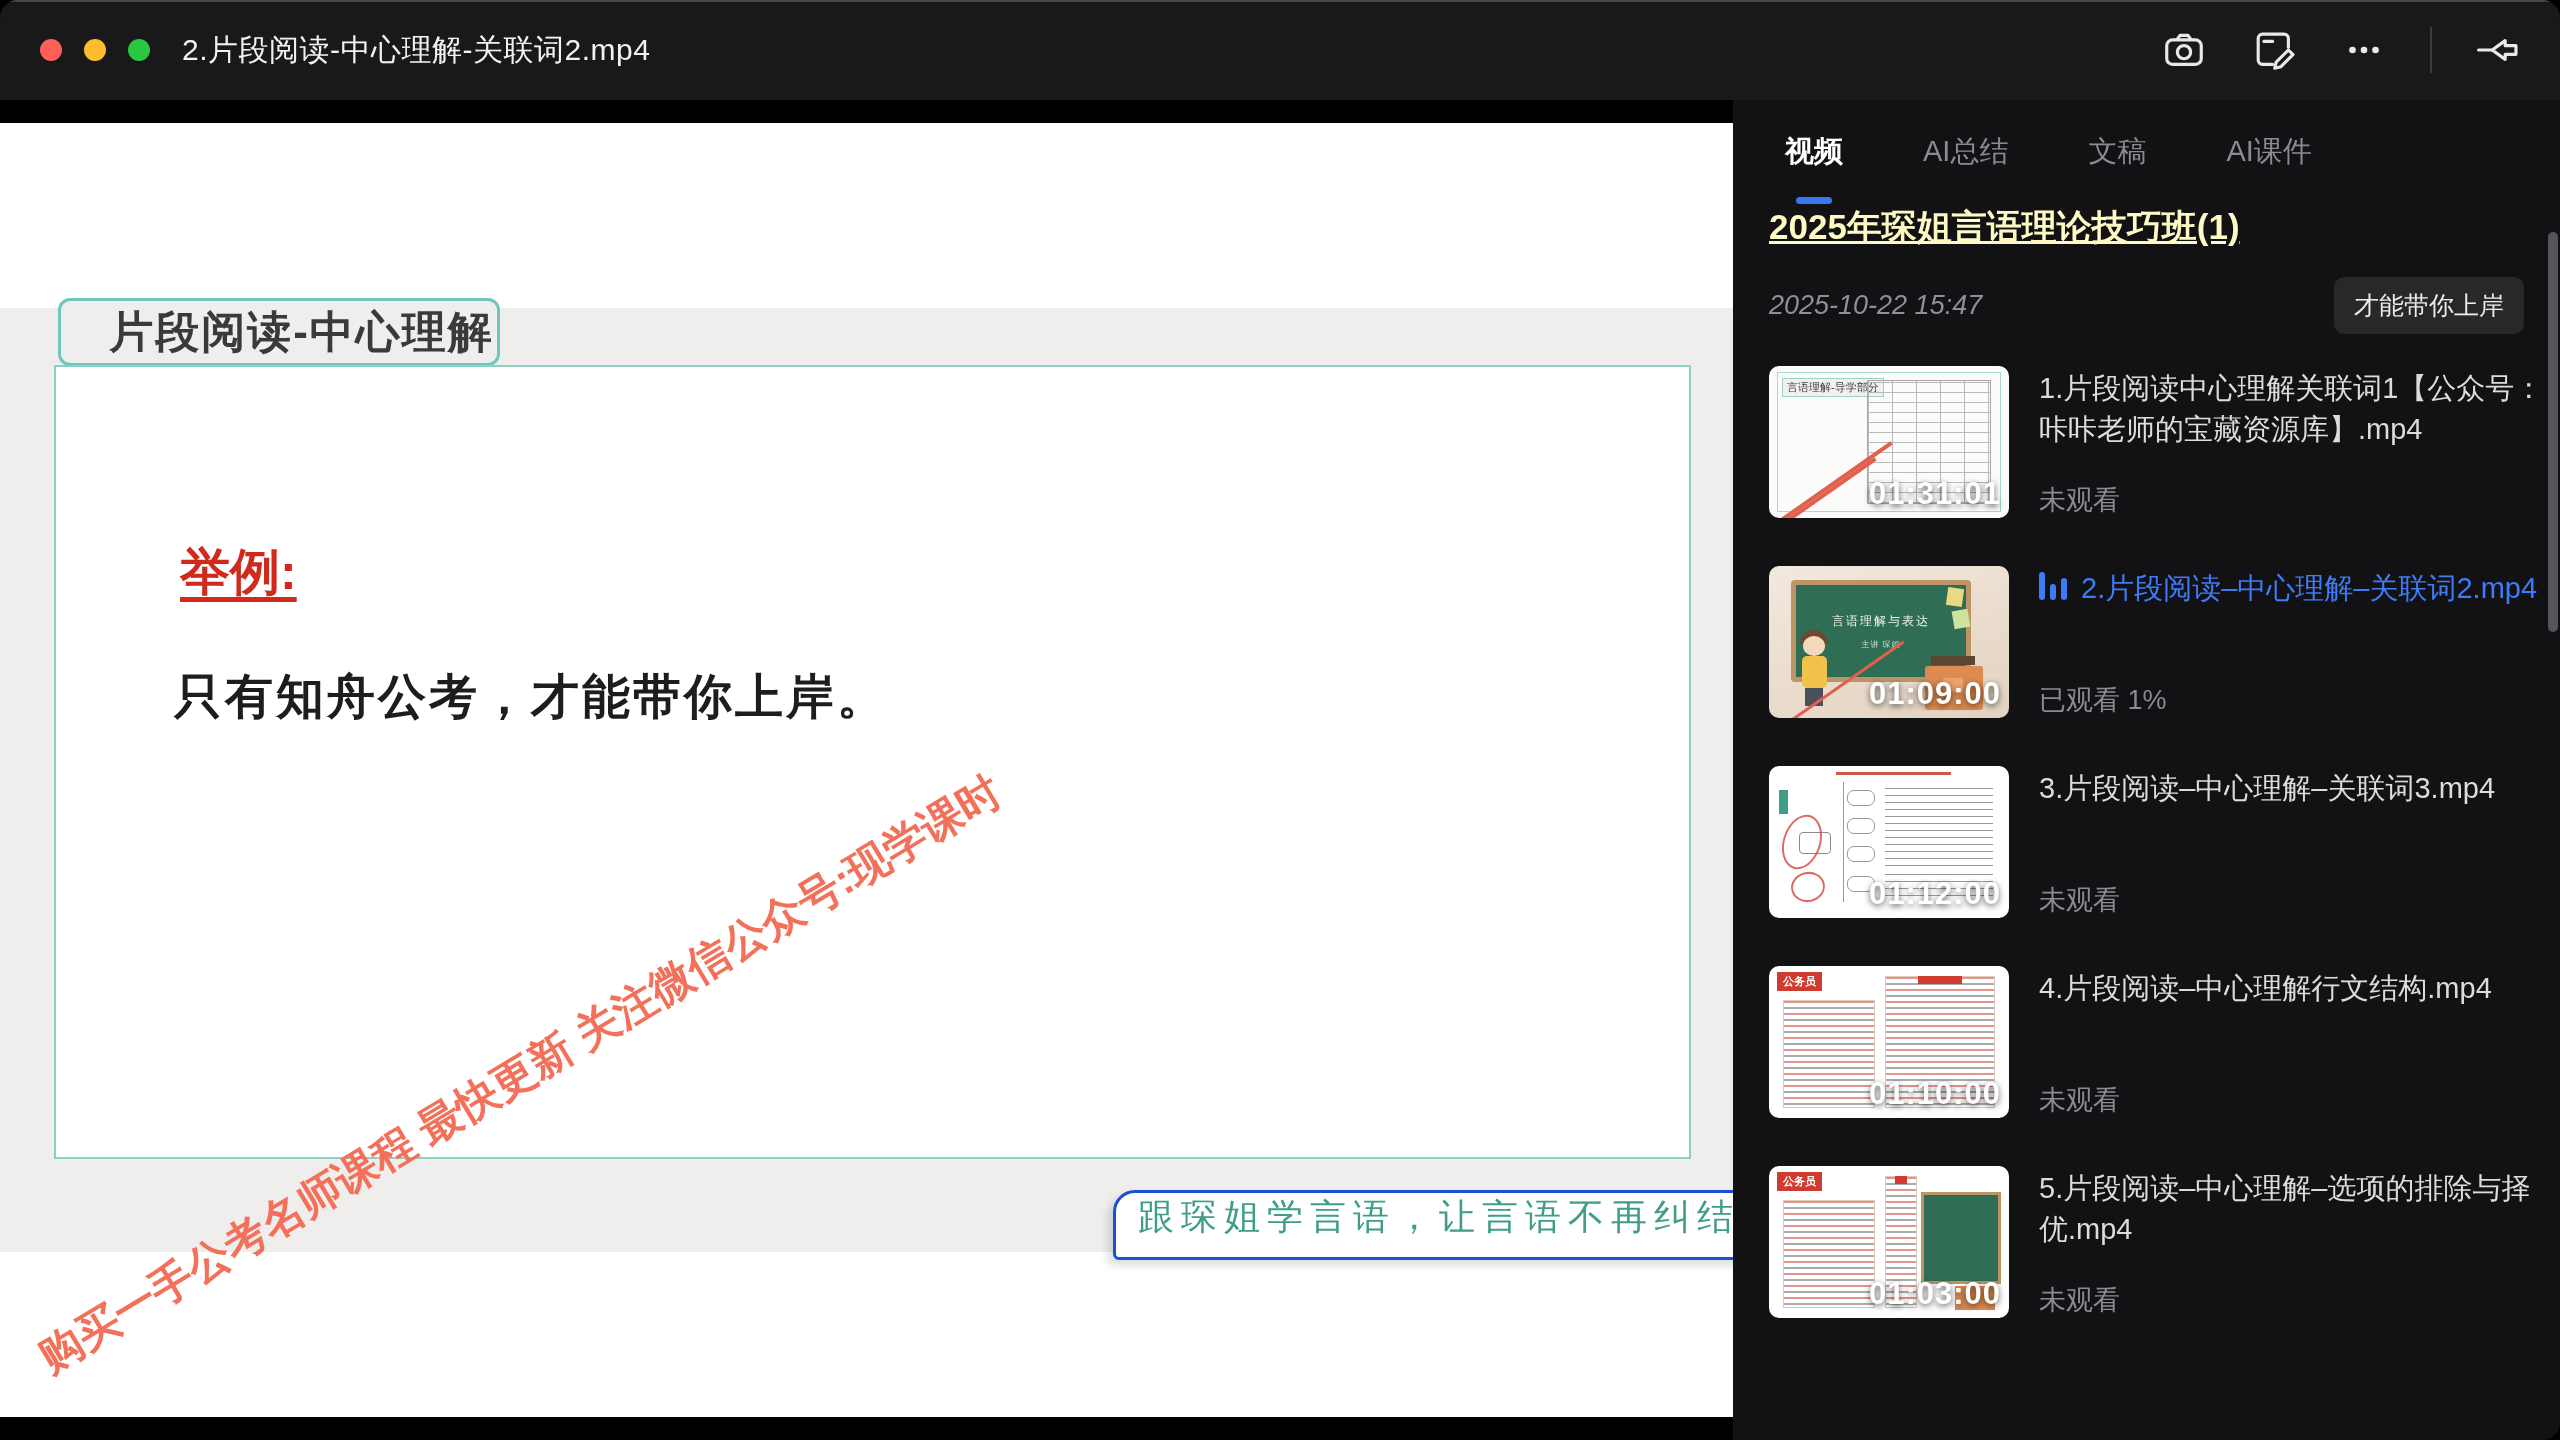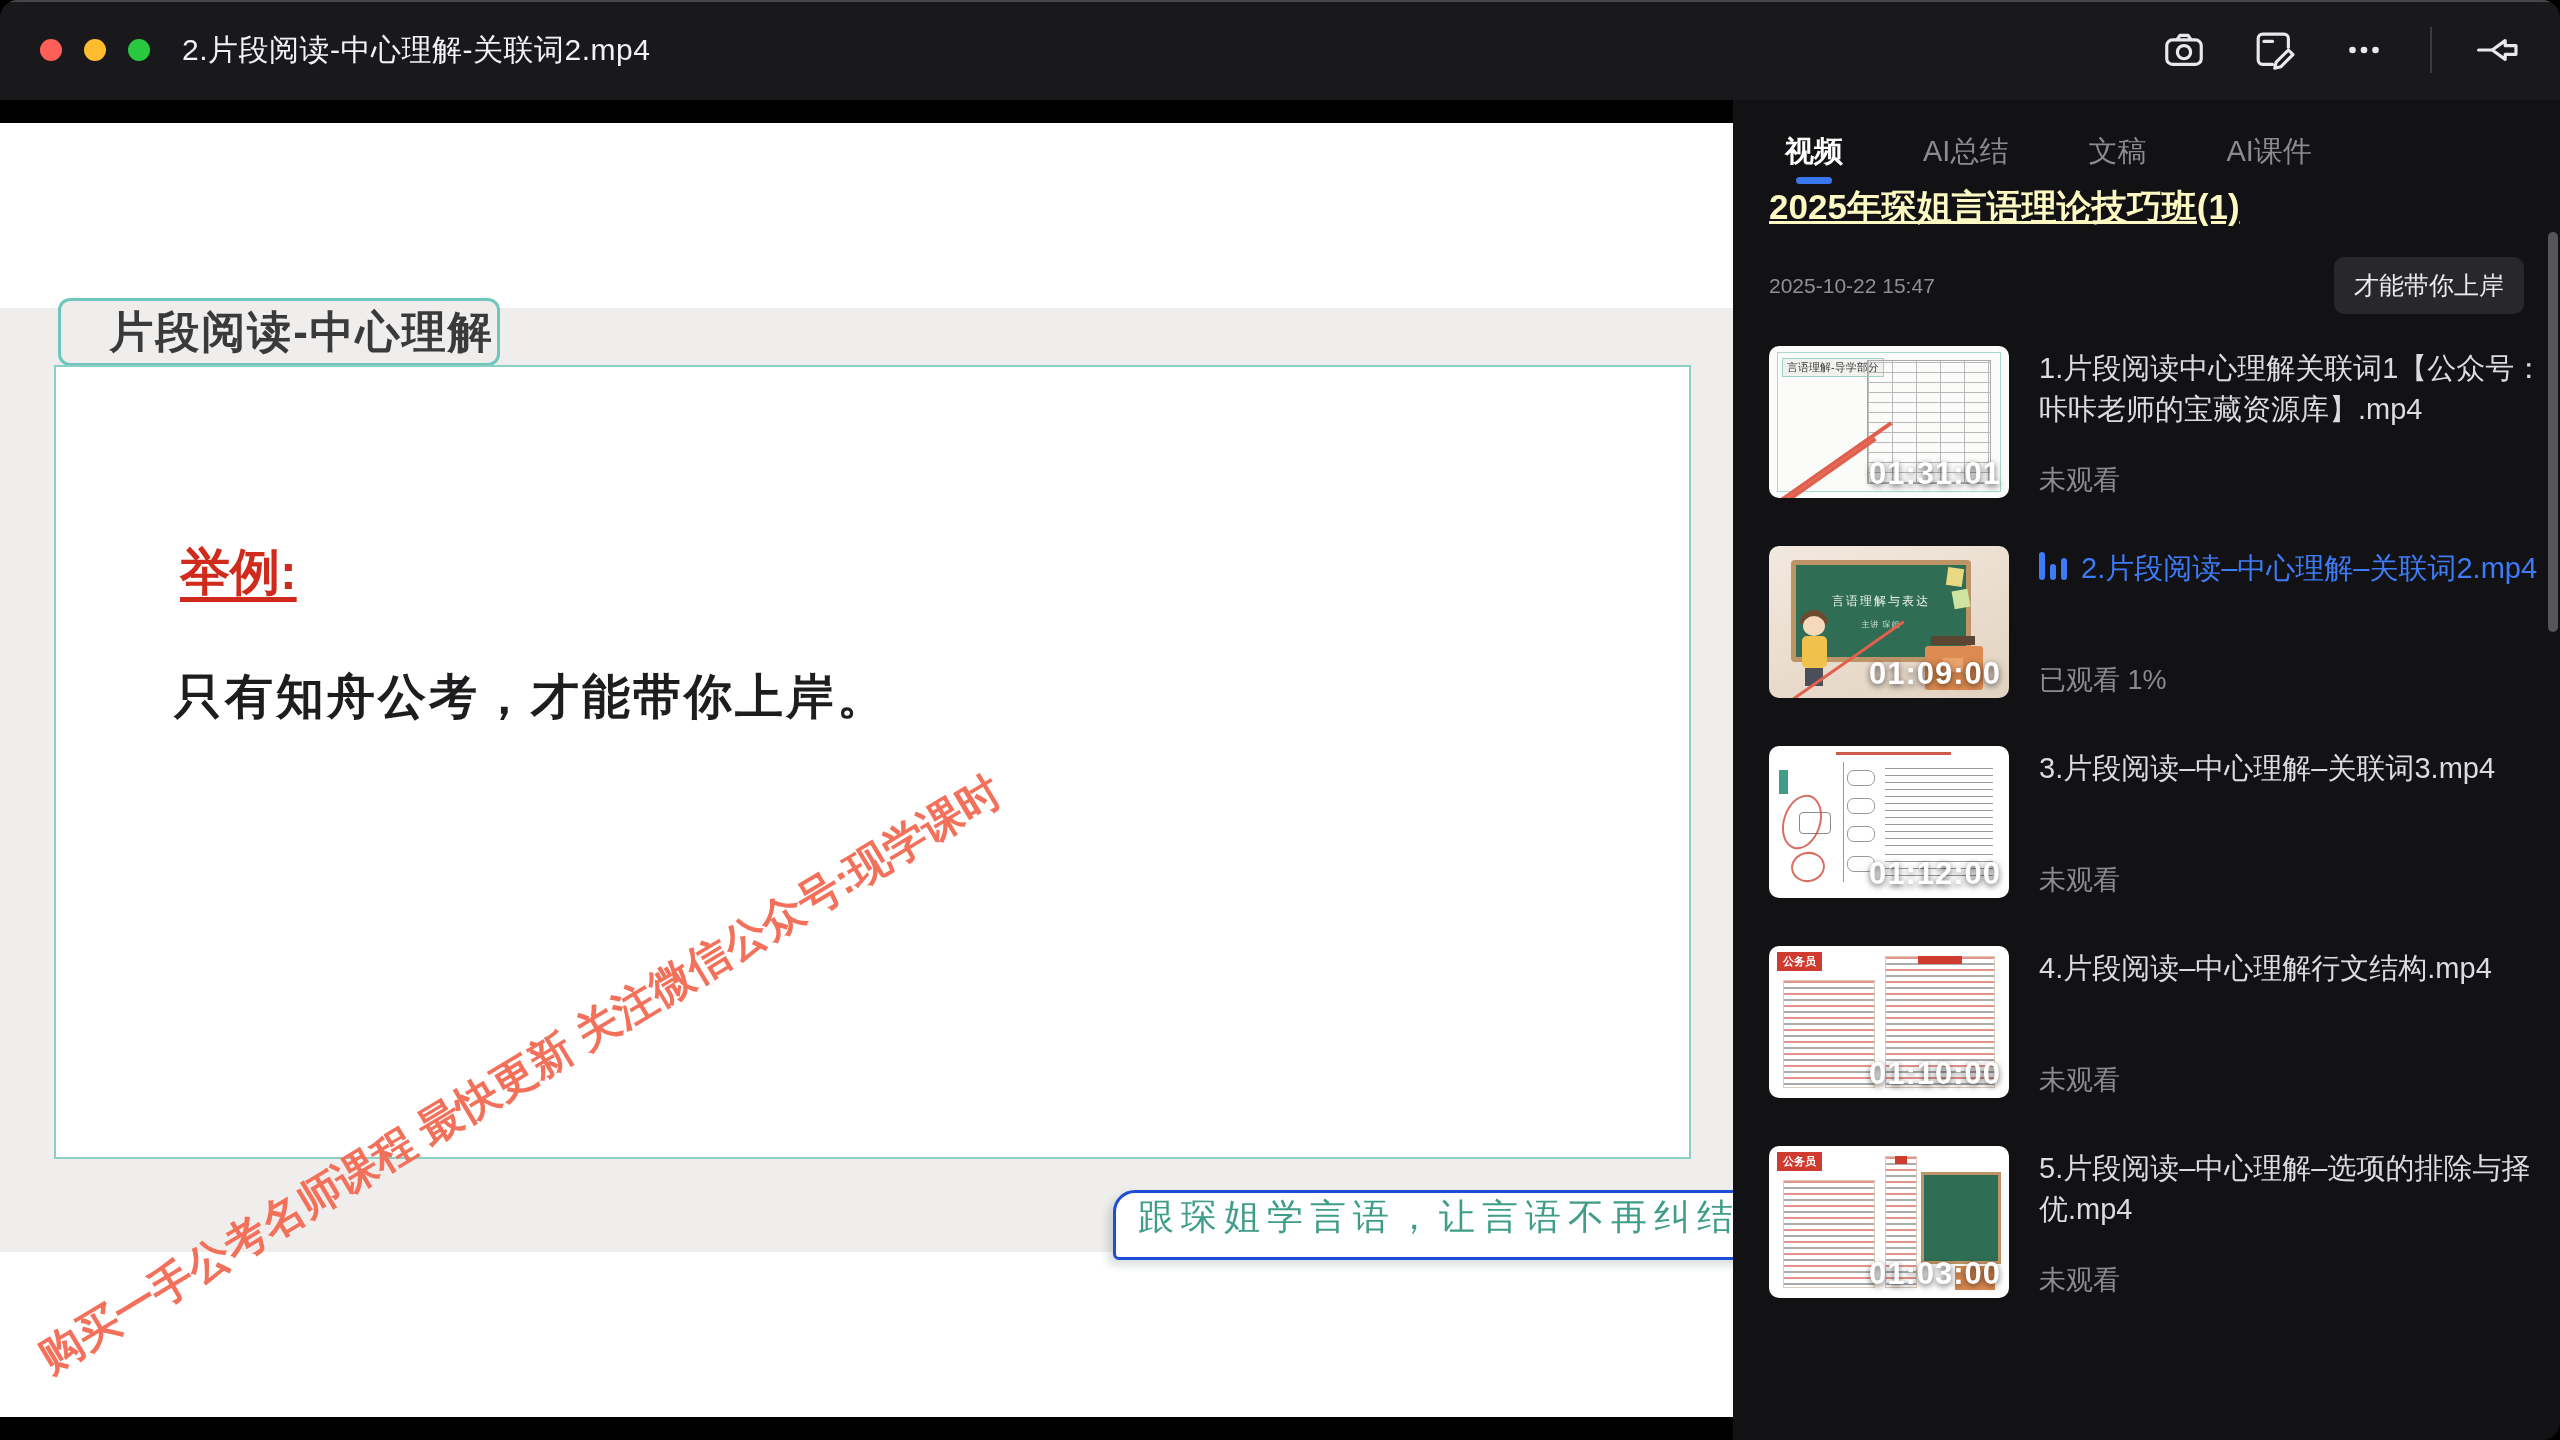--- a/index.html
+++ b/index.html
@@ -39,7 +39,7 @@
   
   .sidebar{flex:1;position:relative;background:#121214;box-sizing:border-box;padding-left:36px;overflow:hidden;}
   .tabs{display:flex;gap:80px;margin:32px 0 0 16px;}
-  .tab{position:relative;font-size:29px;color:#8a8a90;padding-bottom:12px;cursor:pointer;}
+  .tab{position:relative;font-size:29px;color:#8a8a90;padding-bottom:32px;cursor:pointer;}
   .tab.active{color:#ffffff;font-weight:bold;}
   .tab .tab-underline{display:none;}
   .tab.active .tab-underline{display:block;position:absolute;left:50%;transform:translateX(-50%);

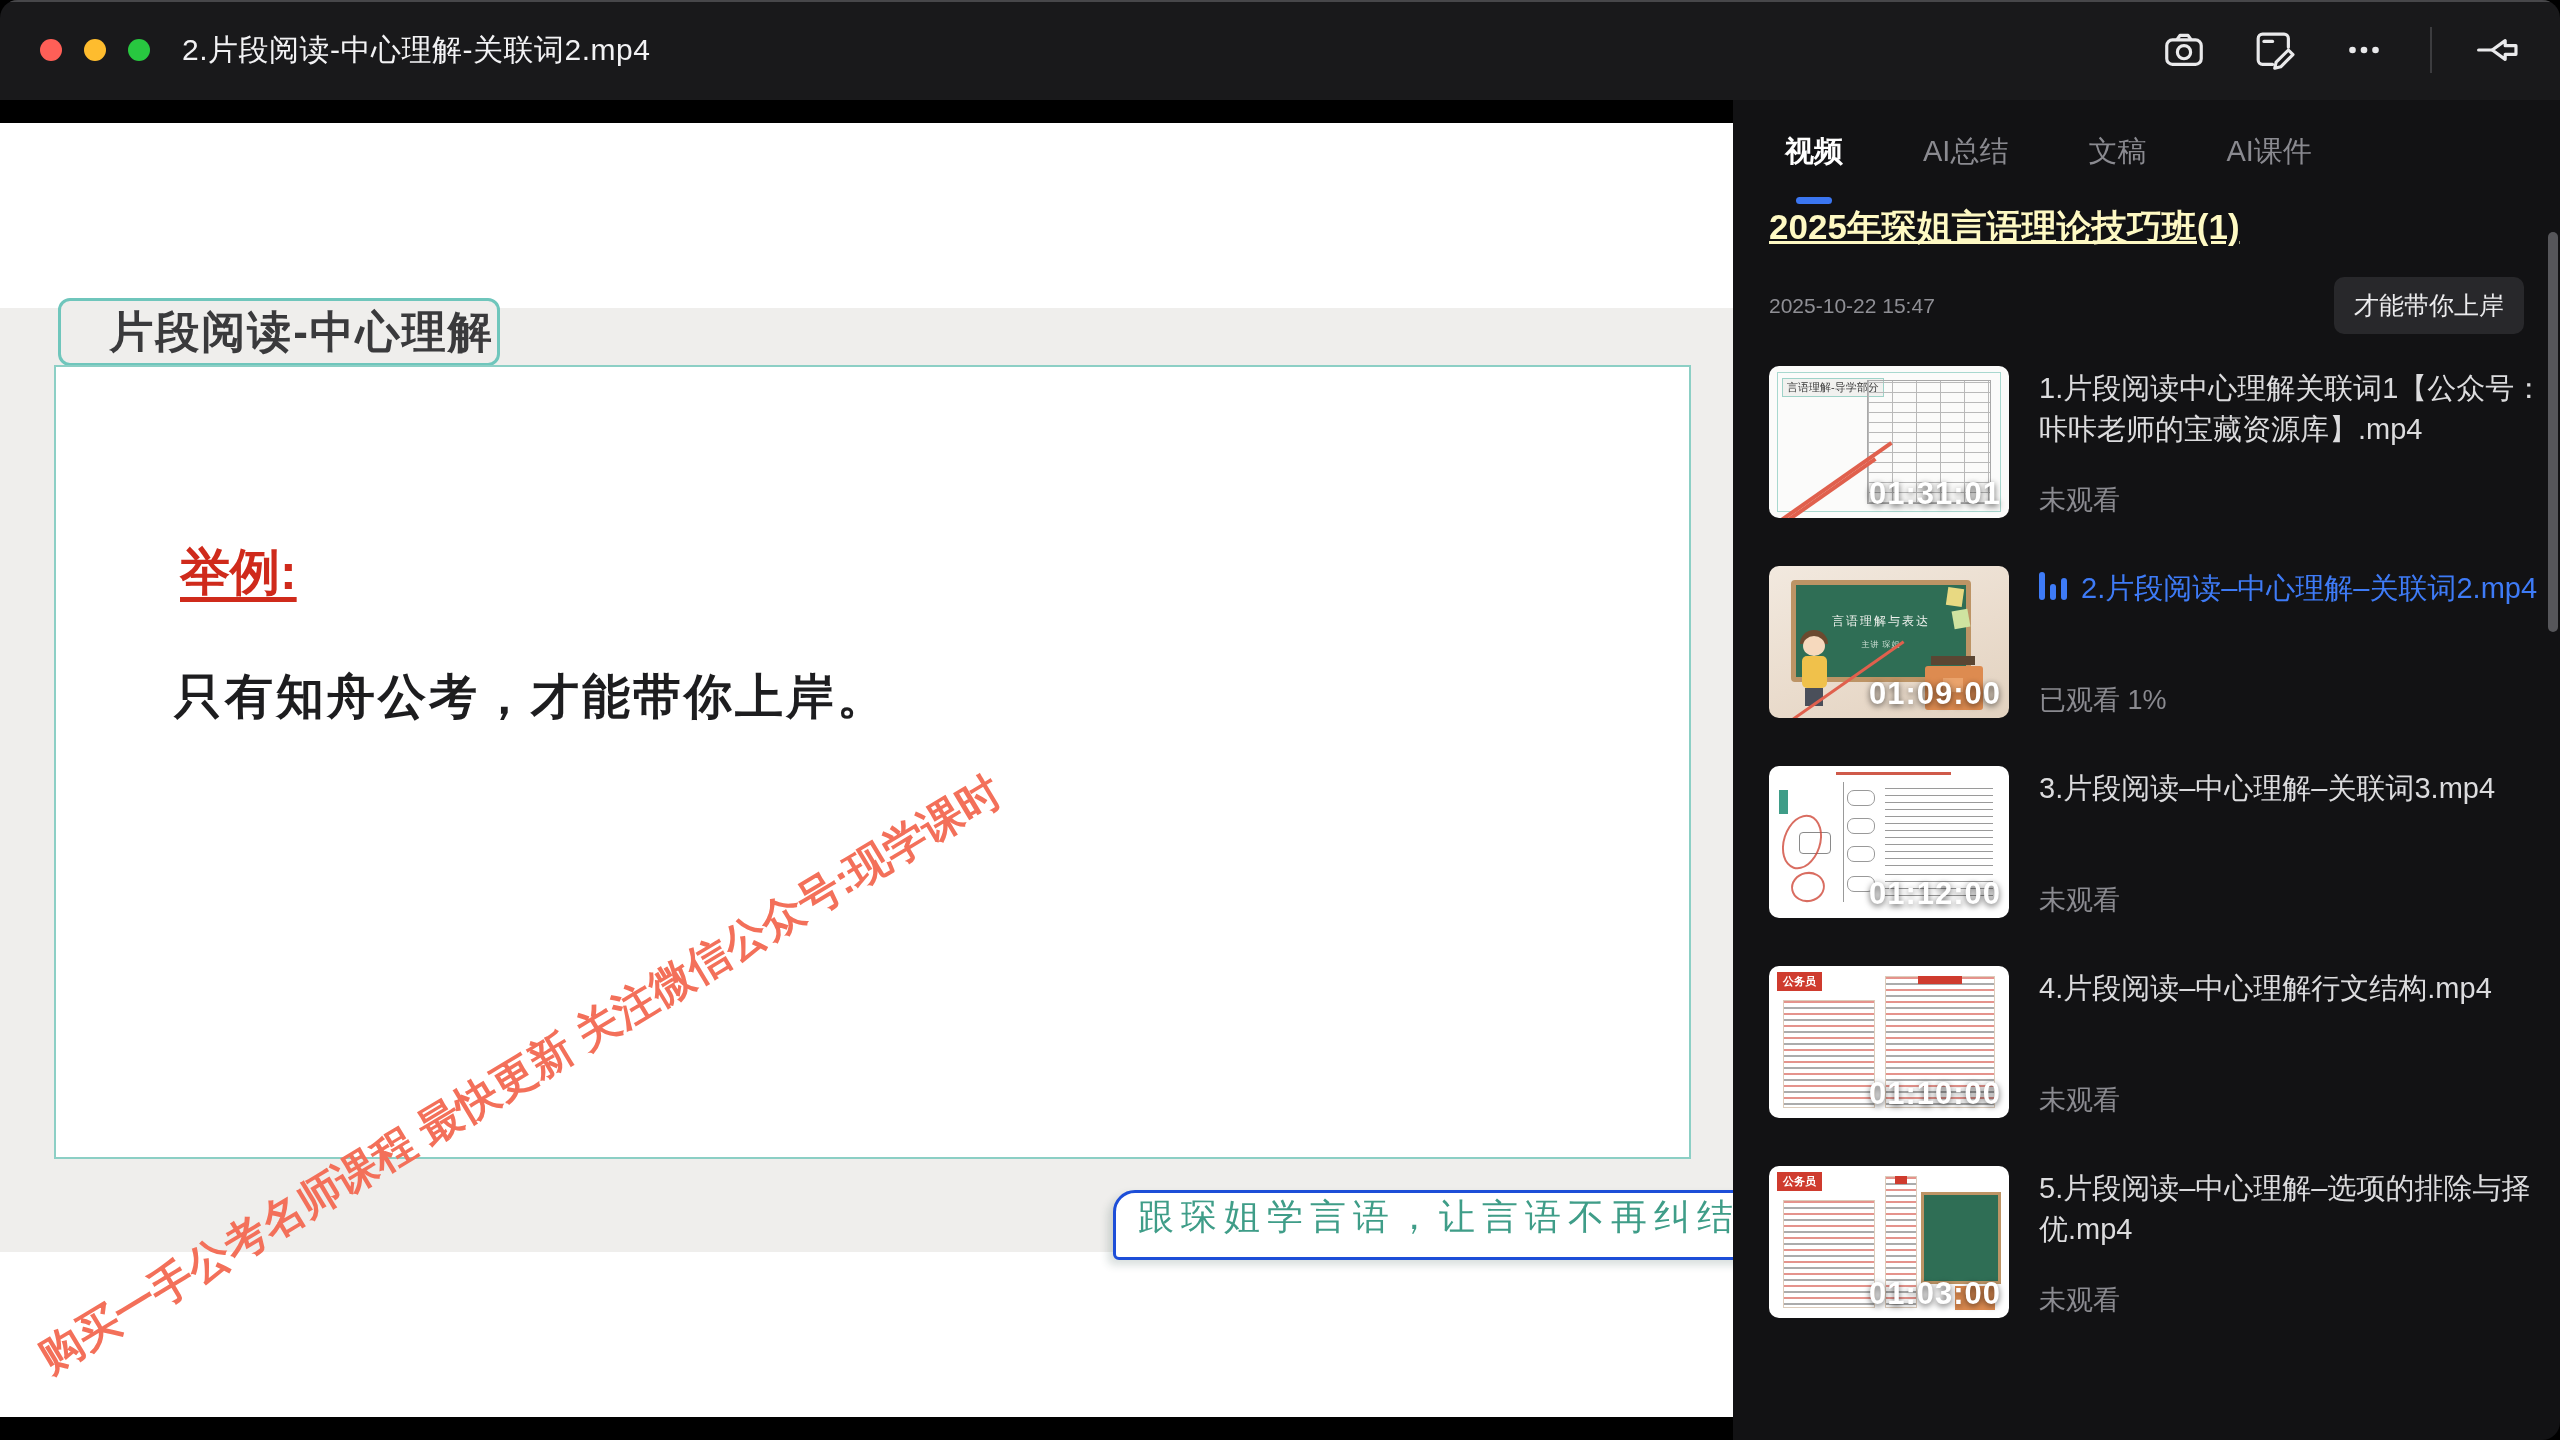--- a/index.html
+++ b/index.html
@@ -46,7 +46,7 @@
       bottom:0;width:36px;height:7px;border-radius:4px;background:#3b76f1;}
   .course-title{font-size:35px;font-weight:bold;color:#fef9c3;text-decoration:underline;}
   .meta-row{display:flex;align-items:center;justify-content:space-between;margin-top:26px;padding-right:36px;}
-  .date{font-size:21px;color:#8f8f95;}
+  .date{font-size:27px;color:#8f8f95;font-style:italic;}
   .open-file-btn{background:#28282b;border:none;color:#ececee;font-size:25px;padding:12px 20px;border-radius:10px;
       font-family:inherit;cursor:pointer;}
   .section-label{margin-top:54px;font-size:31px;font-weight:bold;color:#f0f0f2;}

